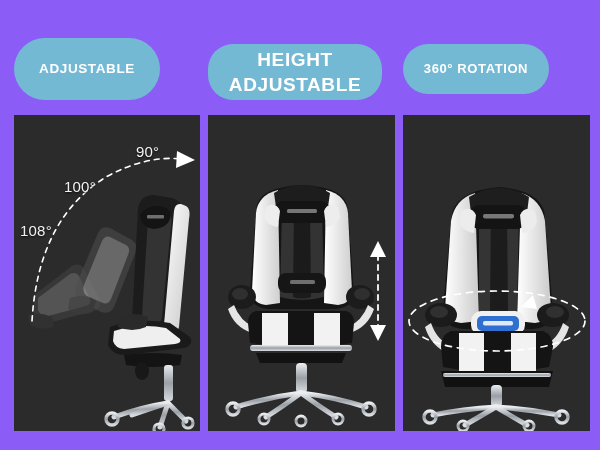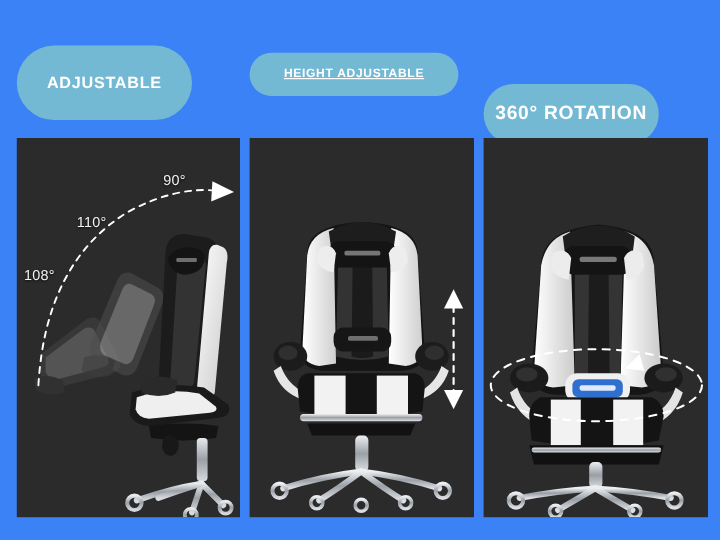--- a/index.html
+++ b/index.html
@@ -9,7 +9,7 @@
     font-family:"Liberation Sans",sans-serif;
     position:relative;
   }
-  .stage{position:absolute;inset:0;background:#3b82f6;}
+  .stage{position:absolute;inset:0;background:#8b5cf6;}
 
   
   .badge-row{position:absolute;left:0;top:0;width:600px;height:115px;}

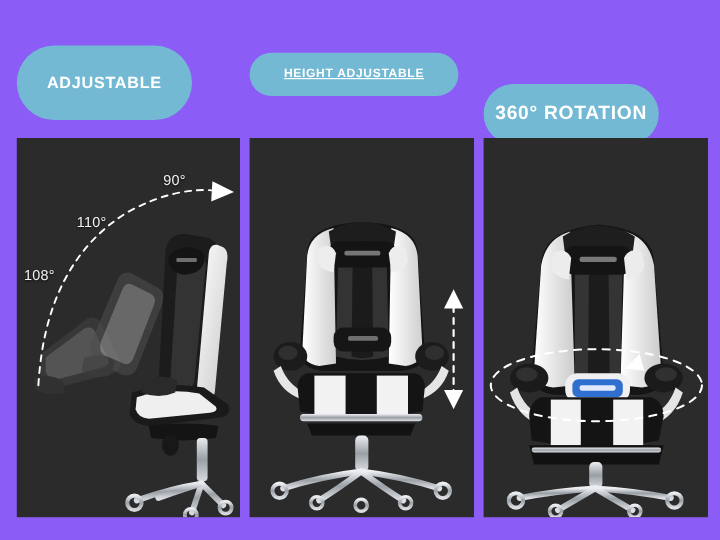--- a/index.html
+++ b/index.html
@@ -25,7 +25,7 @@
     box-sizing:border-box;
   }
   .badge-1{left:14px;top:38px;width:146px;height:62px;border-radius:31px;font-size:13.5px;padding:0 10px;}
-  .badge-2{left:208px;top:44px;width:174px;height:36px;border-radius:25px;font-size:10px;text-decoration:underline;}
+  .badge-2{left:208px;top:44px;width:174px;height:56px;border-radius:25px;font-size:19px;}
   .badge-3{left:403px;top:44px;width:146px;height:50px;border-radius:25px;font-size:16px;margin-top:26px;}
 
   

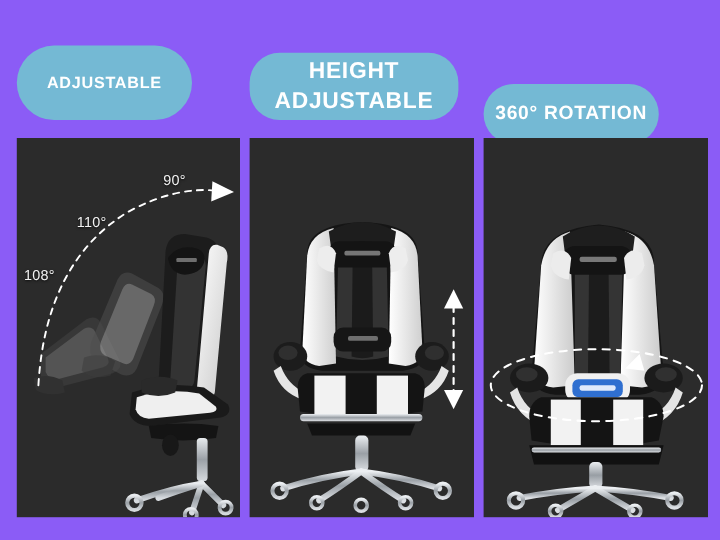--- a/index.html
+++ b/index.html
@@ -26,7 +26,7 @@
   }
   .badge-1{left:14px;top:38px;width:146px;height:62px;border-radius:31px;font-size:13.5px;padding:0 10px;}
   .badge-2{left:208px;top:44px;width:174px;height:56px;border-radius:25px;font-size:19px;}
-  .badge-3{left:403px;top:44px;width:146px;height:50px;border-radius:25px;font-size:16px;margin-top:26px;}
+  .badge-3{left:403px;top:44px;width:146px;height:50px;border-radius:25px;font-size:13px;}
 
   
   .panels{position:absolute;left:0;top:115px;width:600px;height:316px;}

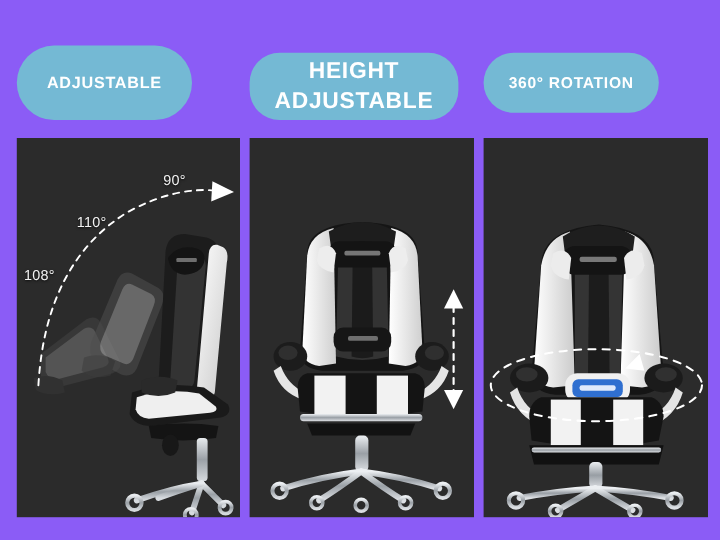--- a/index.html
+++ b/index.html
@@ -43,7 +43,7 @@
 
   
   .angle-label{
-    position:absolute;color:#f2f2f2;font-size:12px;font-weight:normal;
+    position:absolute;color:#f2f2f2;font-size:15px;font-weight:normal;
     letter-spacing:.2px;text-shadow:0 1px 2px rgba(0,0,0,.8);
   }
   .ang-135{left:6px;top:107px;}

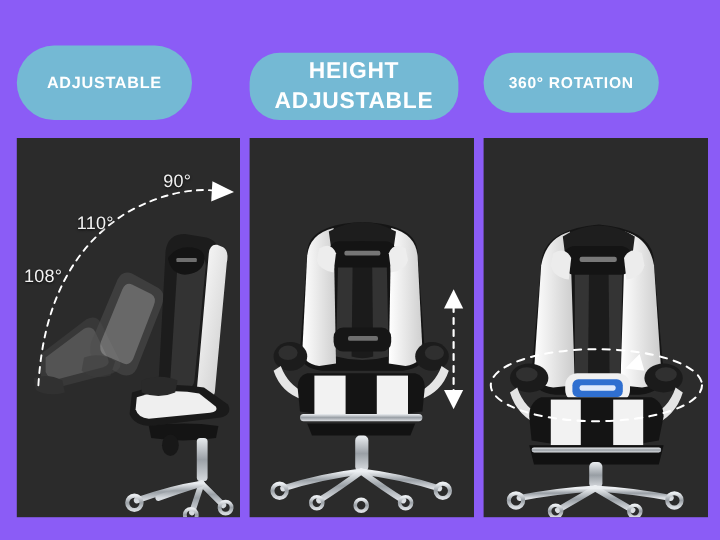--- a/index.html
+++ b/index.html
@@ -142,7 +142,7 @@
       </svg>
 
       <div class="angle-label ang-135">108°</div>
-      <div class="angle-label ang-110">110°</div>
+      <div class="angle-label ang-110">100°</div>
       <div class="angle-label ang-90">90°</div>
     </div>
 

